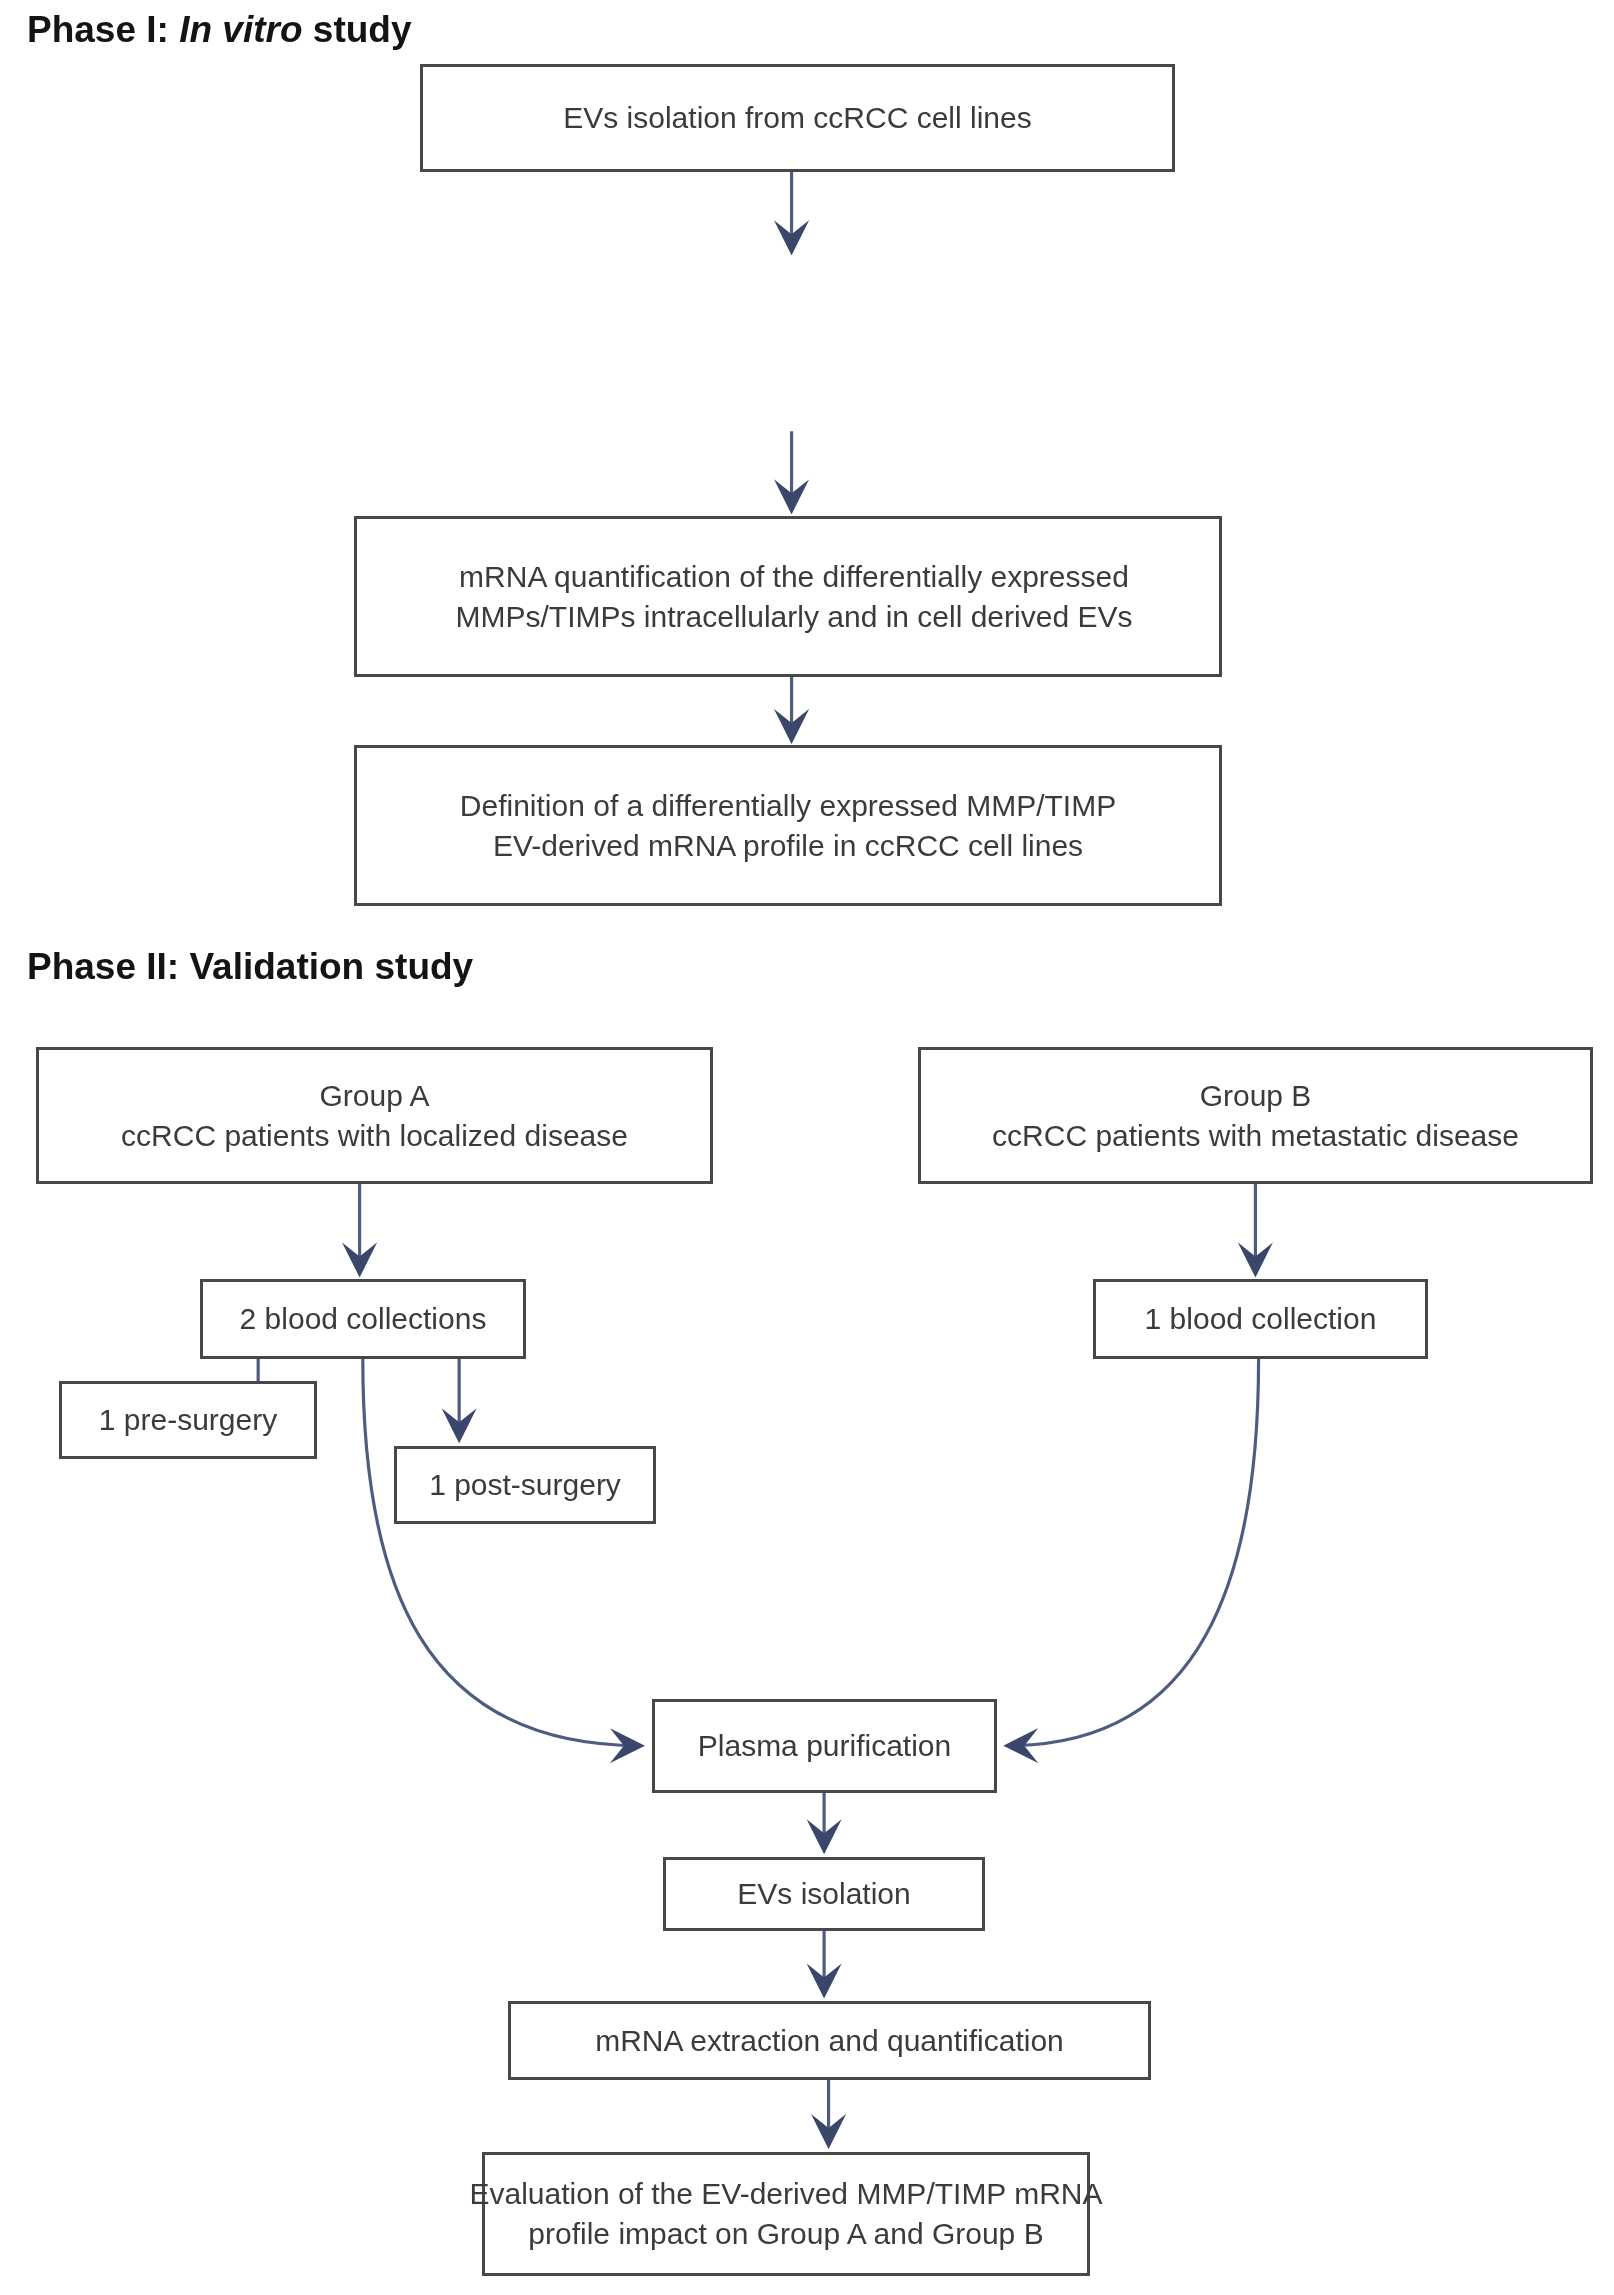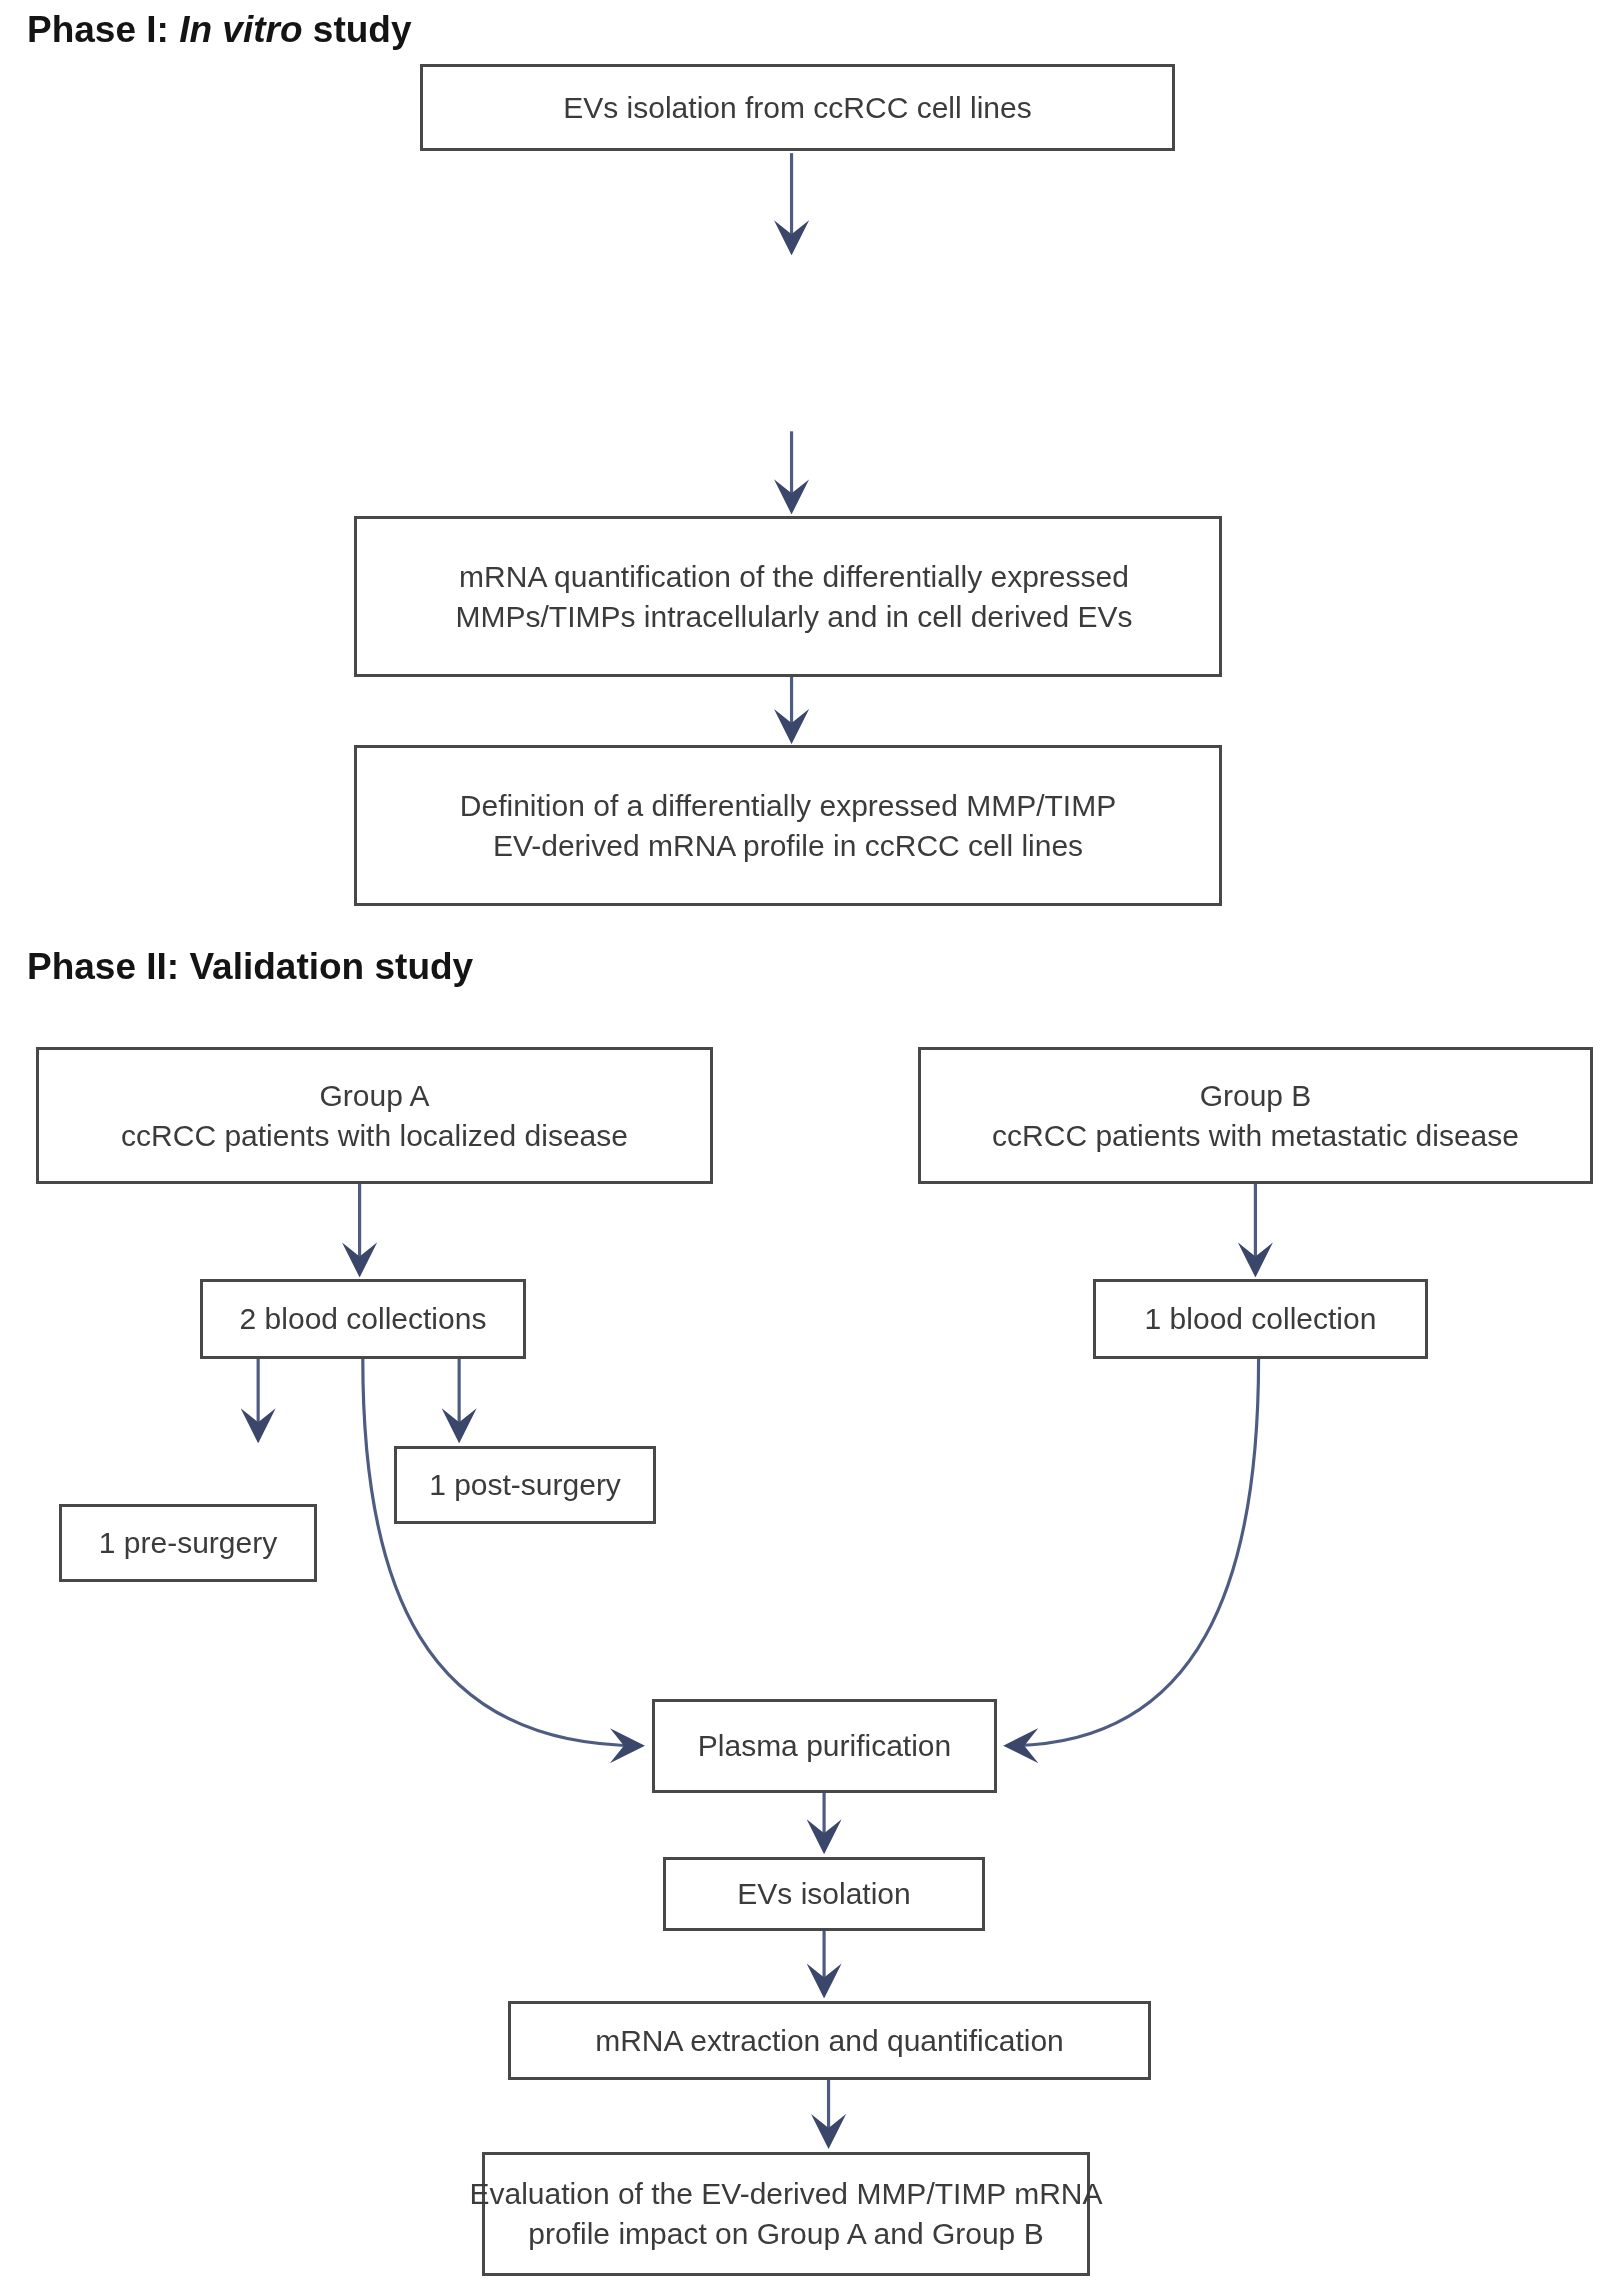--- a/index.html
+++ b/index.html
@@ -20,7 +20,7 @@
   .it { font-style:italic; }
   
   .t1   { top:9px; }
-  .b1   { left:420px;  top:64px;  width:755px; height:87px; }
+  .b1   { left:420px;  top:64px;  width:755px; height:108px; }
   .b2   { left:645px; top:258px;  width:290px;  height:174px; }
   .b3   { left:354px;  top:516px;  width:868px; height:161px;padding-left:12px; }
   .b4   { left:354px;  top:745px; width:868px; height:161px; }

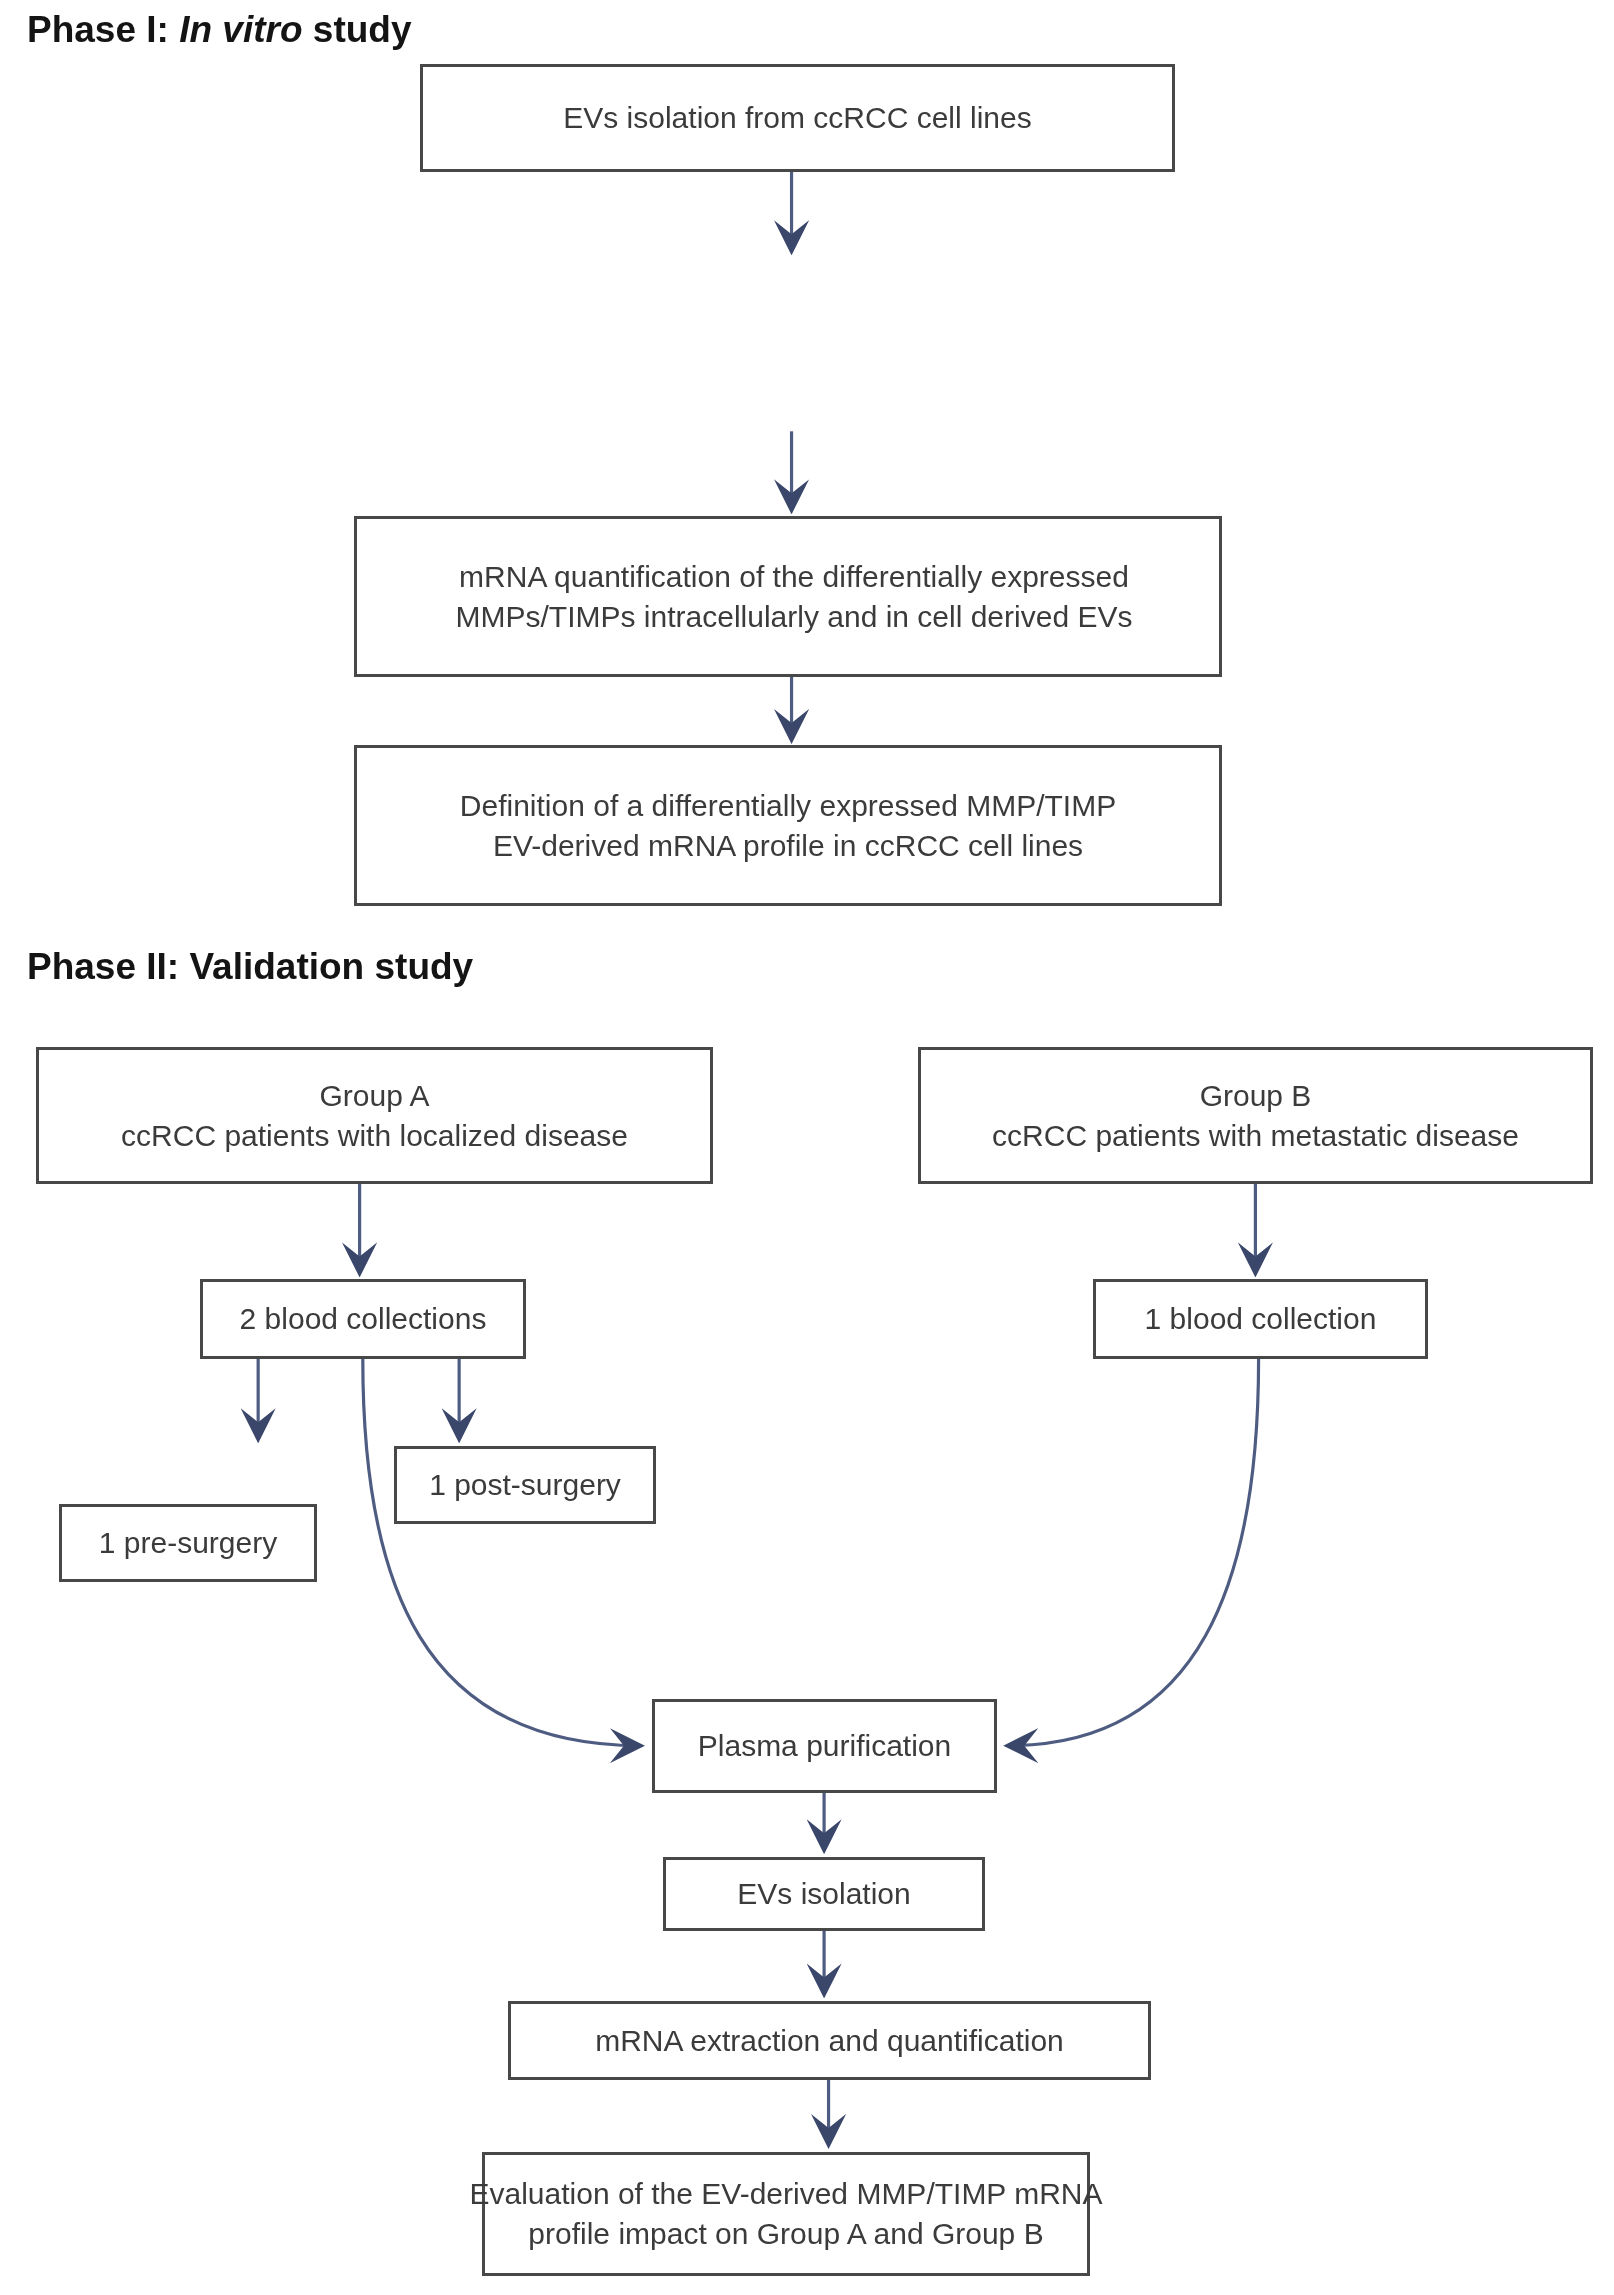--- a/index.html
+++ b/index.html
@@ -30,7 +30,7 @@
   .gb   { left:918px; top:1047px; width:675px; height:137px; }
   .b2b  { left:200px;  top:1279px; width:326px;  height:80px; }
   .b1b  { left:1093px; top:1279px; width:335px;  height:80px; }
-  .pre  { left:59px;   top:1504px; width:258px;  height:78px; }
+  .pre  { left:59px;   top:1381px; width:258px;  height:78px; }
   .post { left:394px;  top:1446px; width:262px;  height:78px; }
   .pla  { left:652px; top:1699px; width:345px;  height:94px; }
   .evs  { left:663px; top:1857px; width:322px;  height:74px; }

